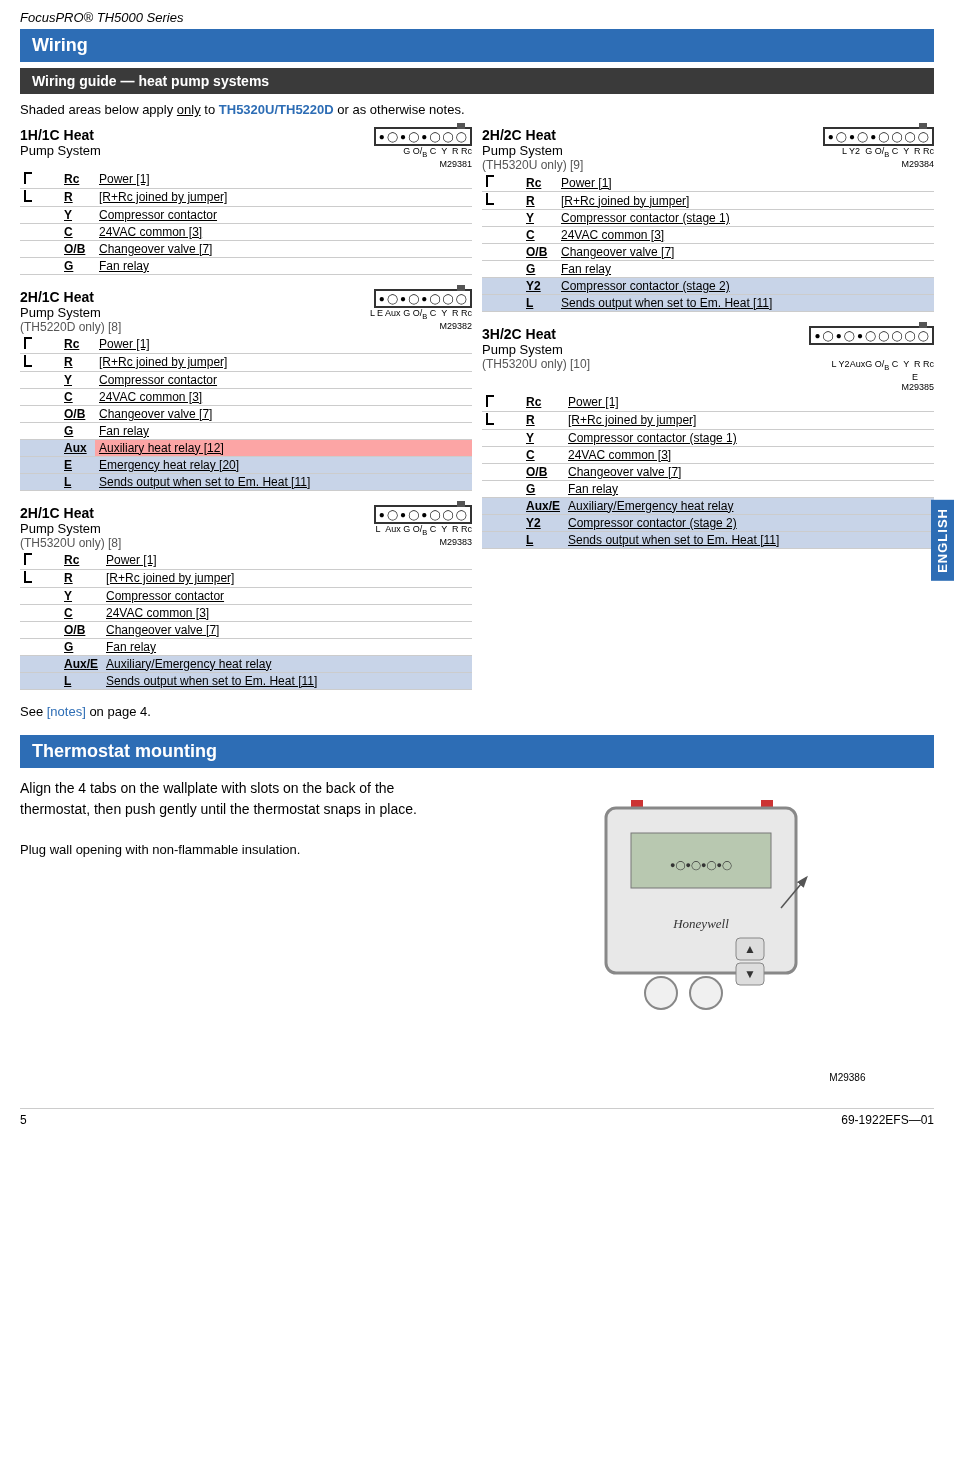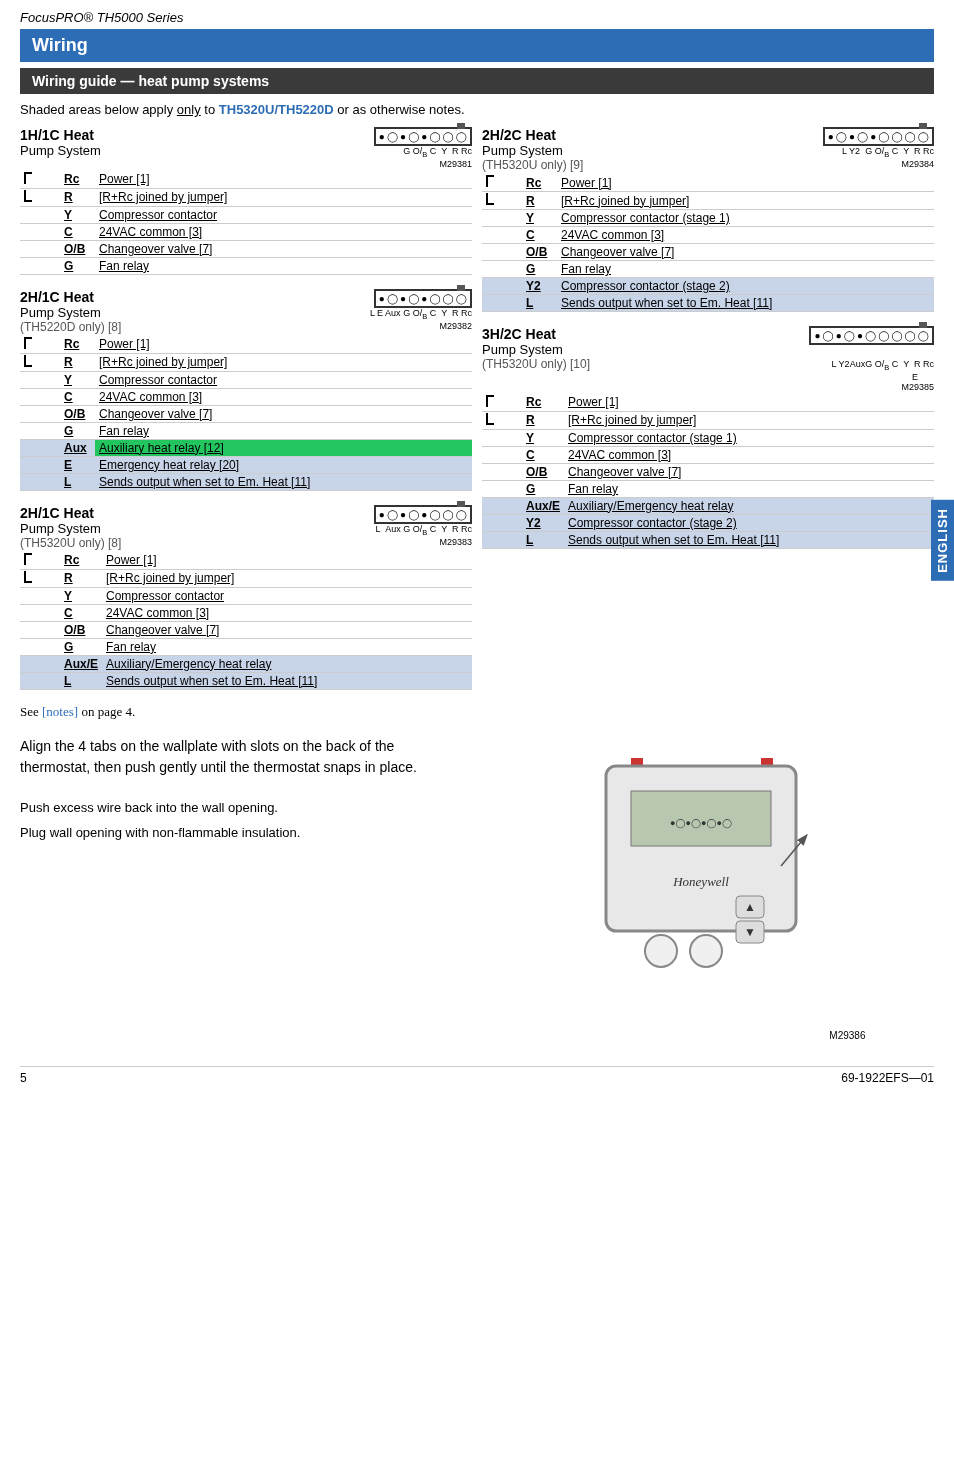--- a/index.html
+++ b/index.html
@@ -322,7 +322,7 @@
           <tr class="shaded">
             <td style="background:#c8d4e8;"></td>
             <td style="font-weight:bold;background:#c8d4e8;margin-left:12px;">Aux</td>
-            <td style="background:#22c55e;">Auxiliary heat relay [12]</td>
+            <td style="background:#fca5a5;">Auxiliary heat relay [12]</td>
           </tr>
           <tr class="shaded">
             <td style="background:#c8d4e8;"></td>

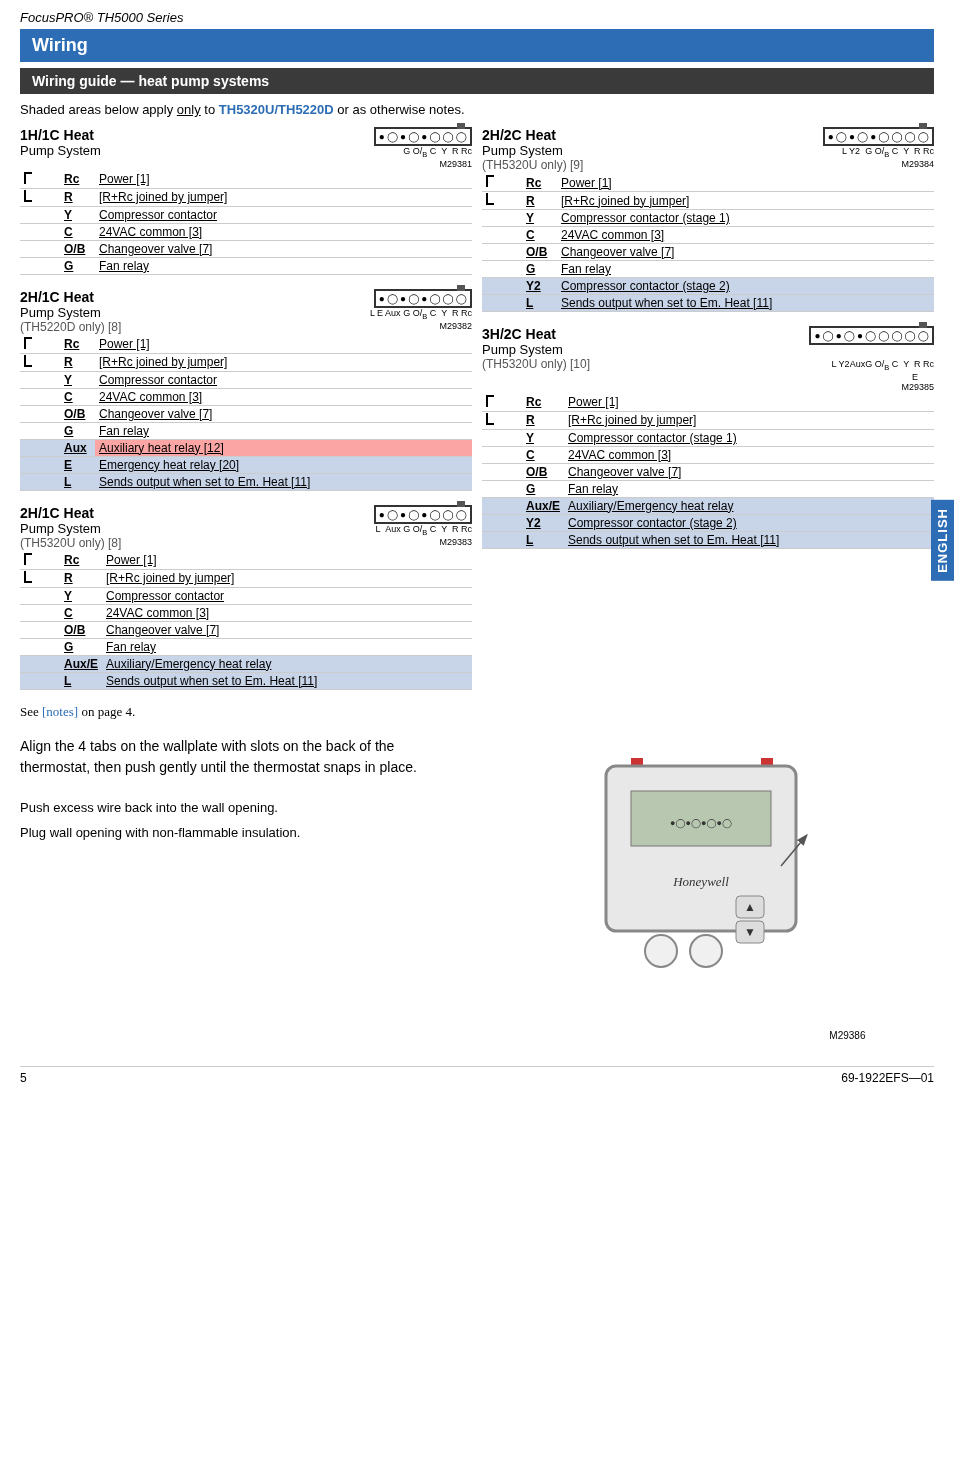--- a/index.html
+++ b/index.html
@@ -97,7 +97,6 @@
     .see-notes {
       font-size: 13px;
       margin-top: 4px;
-      font-family: Liberation Serif, serif;
     }
     .see-notes a, .see-notes .link-text {
       color: #2d6db5;

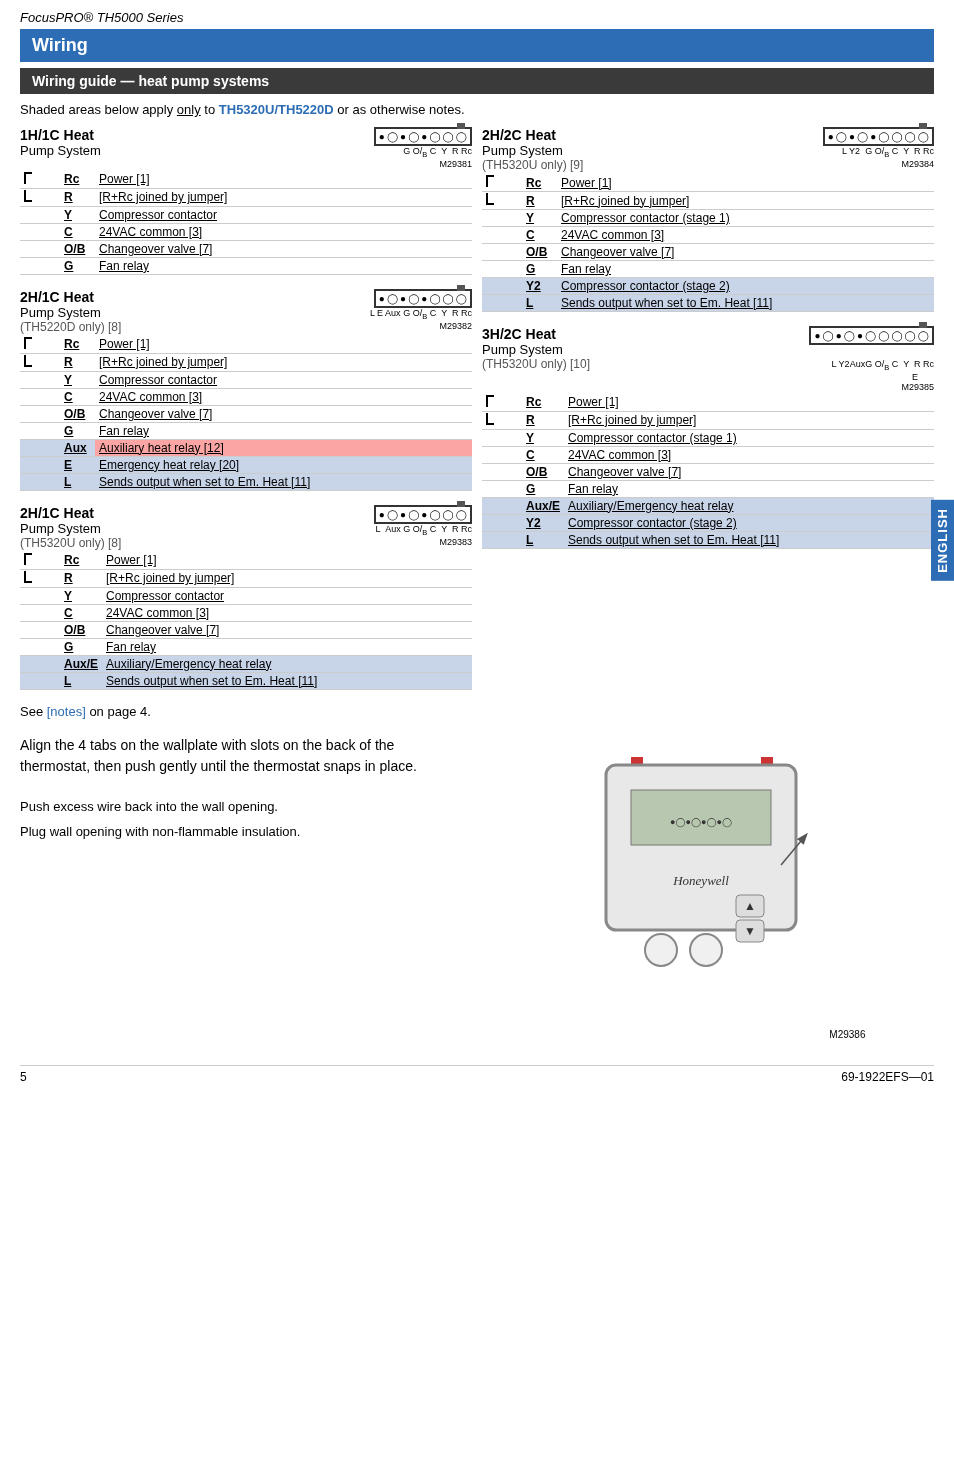--- a/index.html
+++ b/index.html
@@ -588,6 +588,9 @@
   </div>
 
   <div class="thermostat-section">
+    <div class="section-header">
+      <span>Thermostat mounting</span>
+    </div>
 
     <div class="thermostat-content">
       <div style="flex:1;">

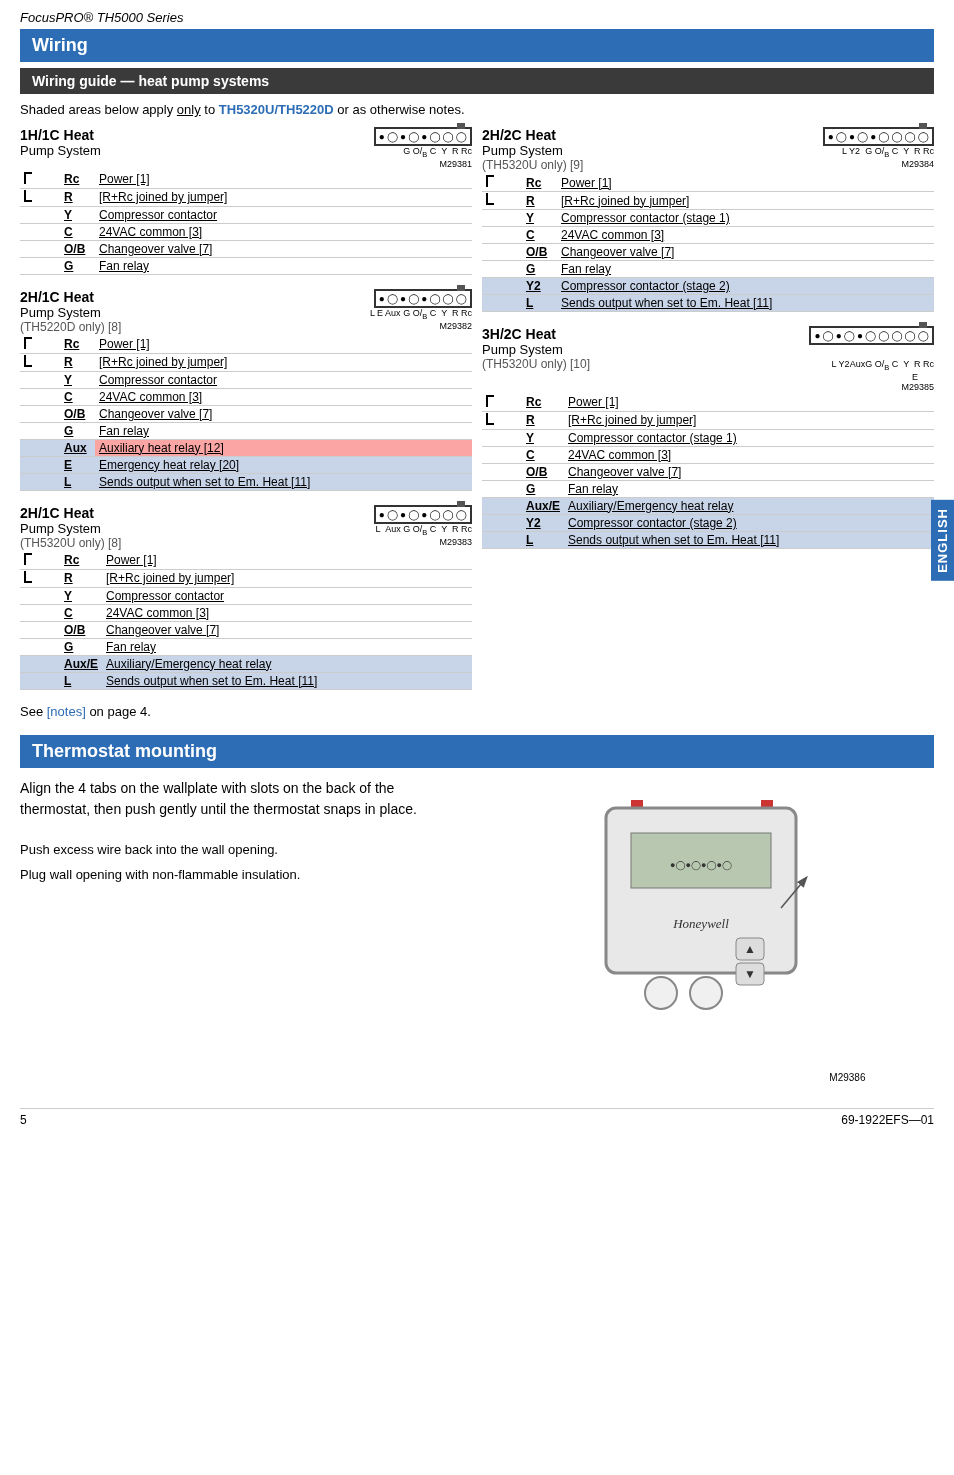--- a/index.html
+++ b/index.html
@@ -598,7 +598,6 @@
           <span>Align the 4 tabs on the wallplate with slots on the back of the thermostat, then push gently until the thermostat snaps in place.</span>
         </div>
         <div class="push-excess-text">
-          <p>Push excess wire back into the wall opening.</p>
           <p>Plug wall opening with non-flammable insulation.</p>
         </div>
       </div>

